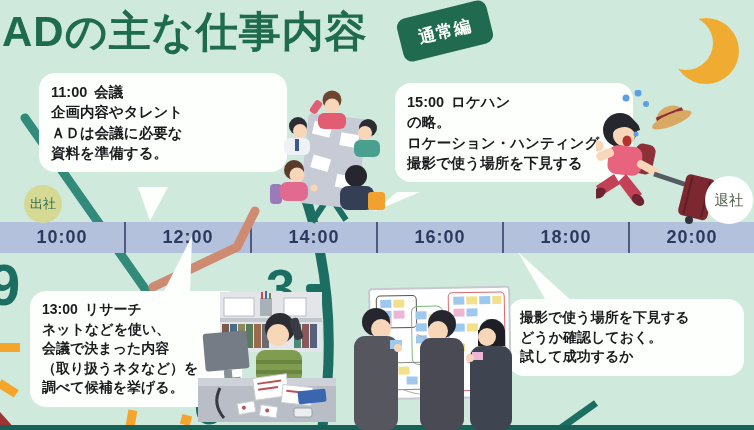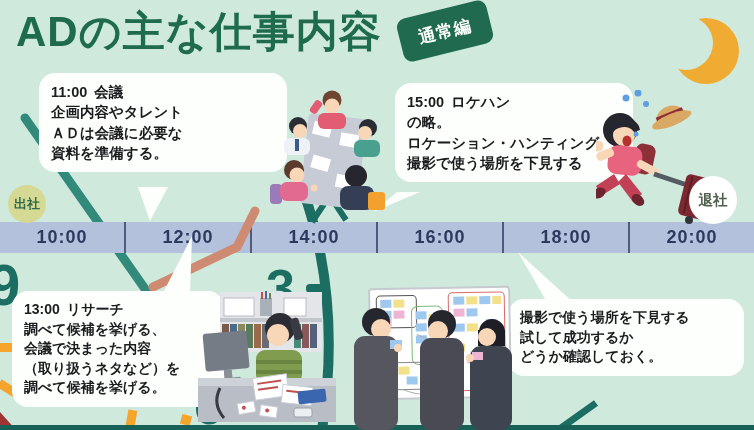--- a/index.html
+++ b/index.html
@@ -8,7 +8,7 @@
   .abs{position:absolute;}
 
   
-  .title{left:16px;top:4px;font-size:42px;font-weight:900;color:#1f6b4d;letter-spacing:1px;white-space:nowrap;z-index:7;}
+  .title{left:2px;top:4px;font-size:42px;font-weight:900;color:#1f6b4d;letter-spacing:1px;white-space:nowrap;z-index:7;}
   .edition-badge{left:399px;top:9px;width:92px;height:44px;background:#206b50;border-radius:9px;
     transform:rotate(-14deg);display:flex;align-items:center;justify-content:center;
     color:#fff;font-size:17px;font-weight:700;z-index:7;letter-spacing:1px;}

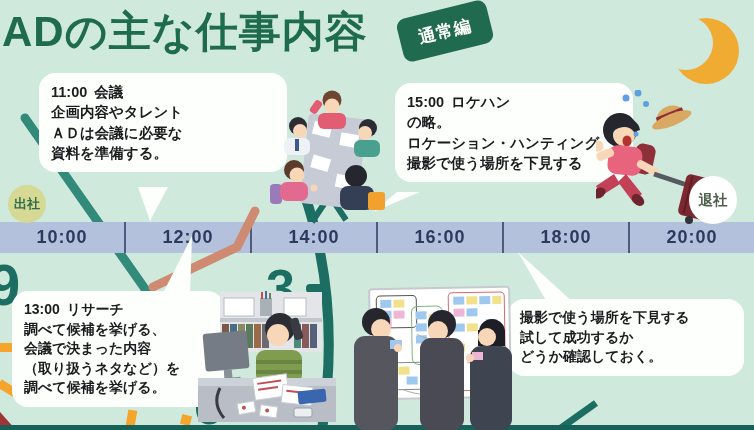--- a/index.html
+++ b/index.html
@@ -20,7 +20,7 @@
   .tcell:last-child{border-right:none;}
 
   
-  .round-badge{border-radius:50%;display:flex;align-items:center;justify-content:center;font-weight:700;z-index:6;}
+  .round-badge{border-radius:50%;display:flex;align-items:center;justify-content:center;font-weight:400;z-index:6;margin-left:16px;}
   .b-start{left:8px;top:185px;width:38px;height:38px;background:#d5d994;color:#2e6b4a;font-size:13px;}
   .b-end{left:689px;top:176px;width:48px;height:48px;background:#ffffff;color:#50604c;font-size:14.5px;}
 

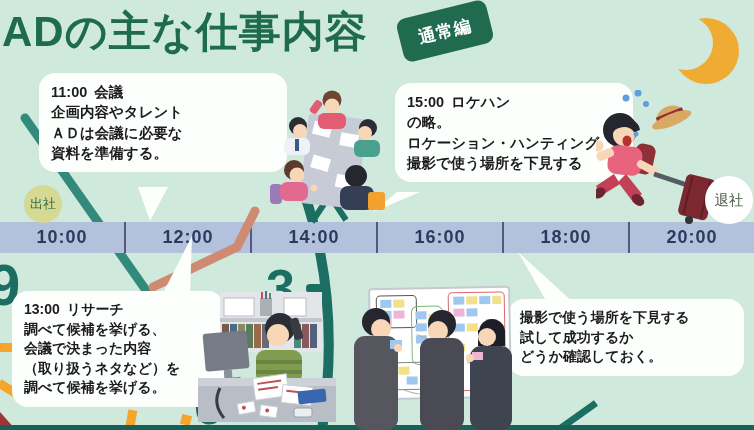--- a/index.html
+++ b/index.html
@@ -30,7 +30,7 @@
   .bubble .ev-name{margin-left:7px;}
   .bub1{left:39px;top:73px;width:224px;font-size:14.5px;}
   .bub2{left:395px;top:83px;width:214px;font-size:14.5px;}
-  .bub3{left:12px;top:291px;width:188px;font-size:14px;}
+  .bub3{left:30px;top:291px;width:188px;font-size:14px;}
   .bub4{left:508px;top:299px;width:212px;font-size:14px;}
   .tail{z-index:4;}
 

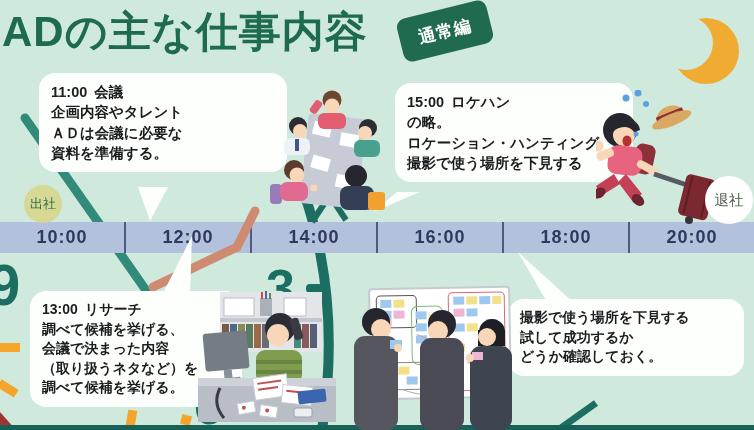--- a/index.html
+++ b/index.html
@@ -115,7 +115,7 @@
 
   <div class="abs bubble bub3">
     <div><span>13:00</span><span class="ev-name">リサーチ</span></div>
-    <div>調べて候補を挙げる、</div>
+    <div>ネットなどを使い、</div>
     <div>会議で決まった内容</div>
     <div>（取り扱うネタなど）を</div>
     <div>調べて候補を挙げる。</div>

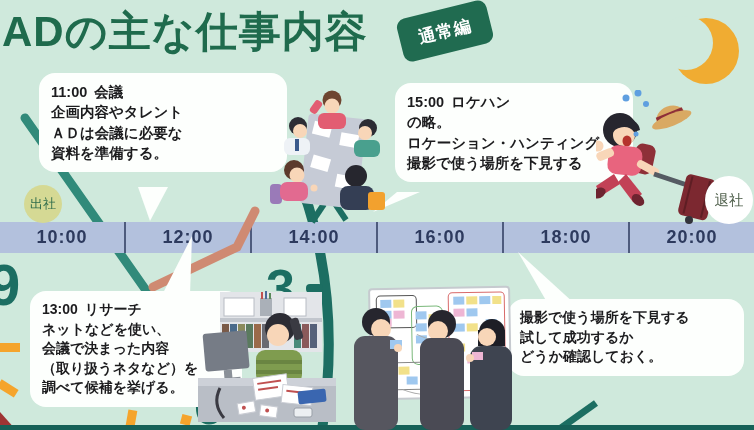--- a/index.html
+++ b/index.html
@@ -123,8 +123,8 @@
 
   <div class="abs bubble bub4">
     <div>撮影で使う場所を下見する</div>
+    <div>どうか確認しておく。</div>
     <div>試して成功するか</div>
-    <div>どうか確認しておく。</div>
   </div>
 
   <svg class="abs z5" style="left:262px;top:86px;" width="140" height="140" viewBox="0 0 140 140">

